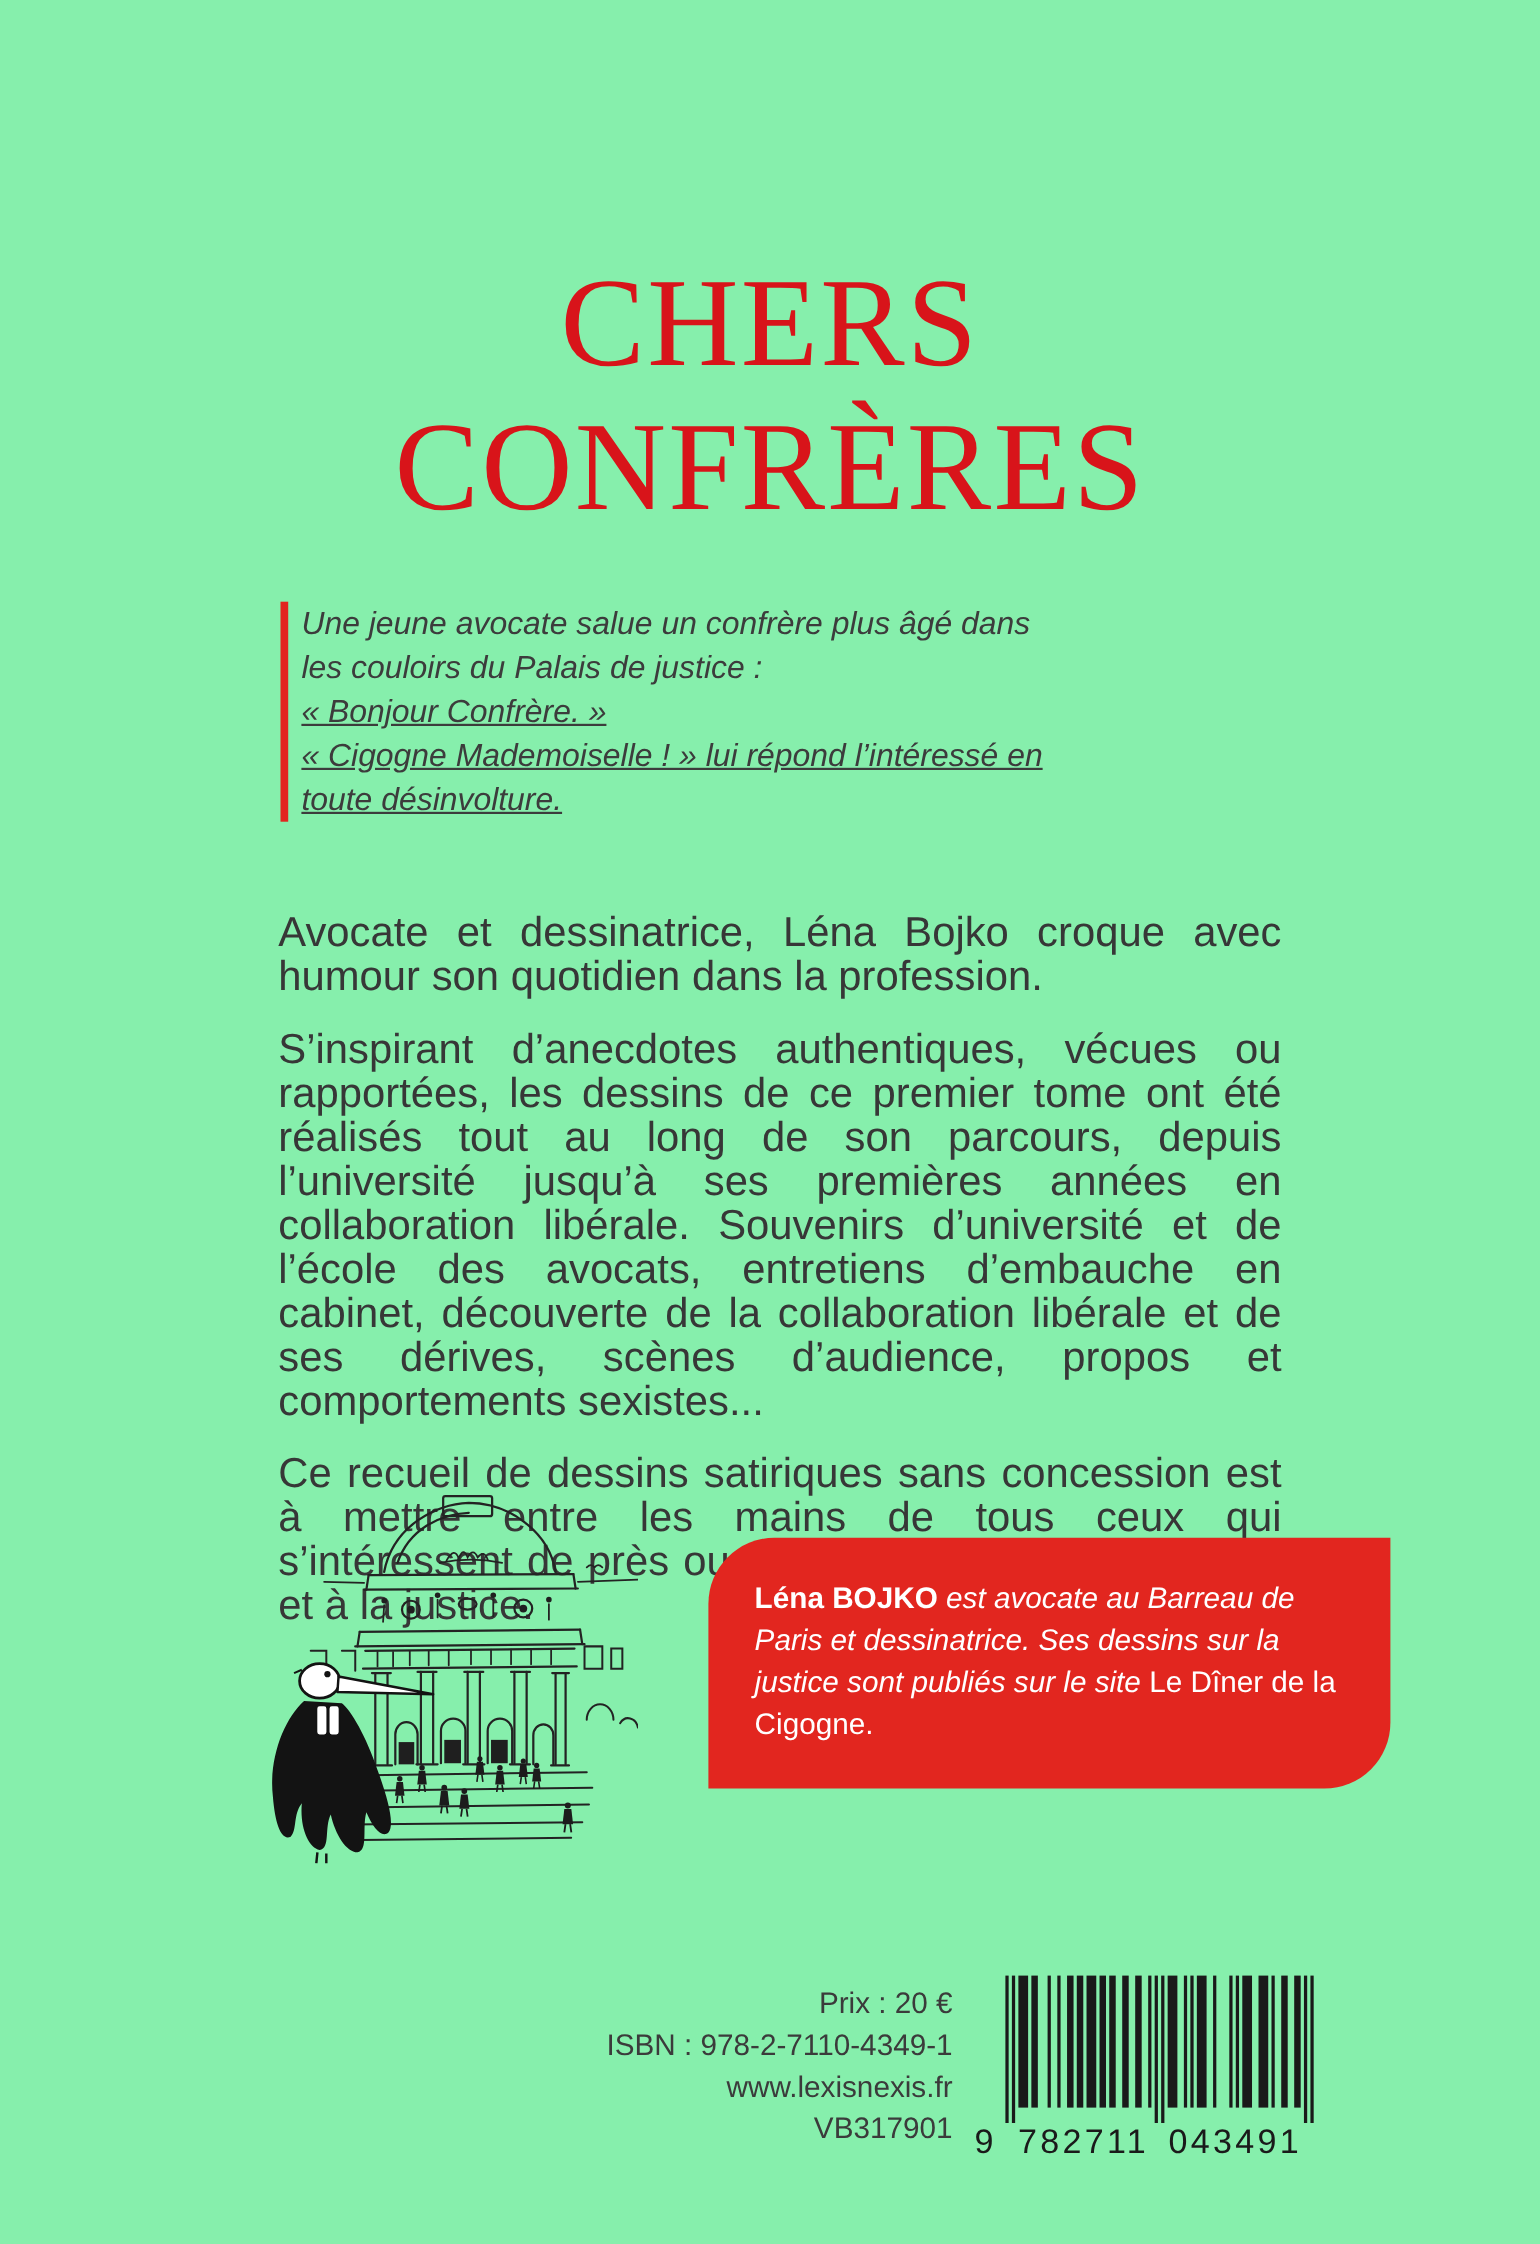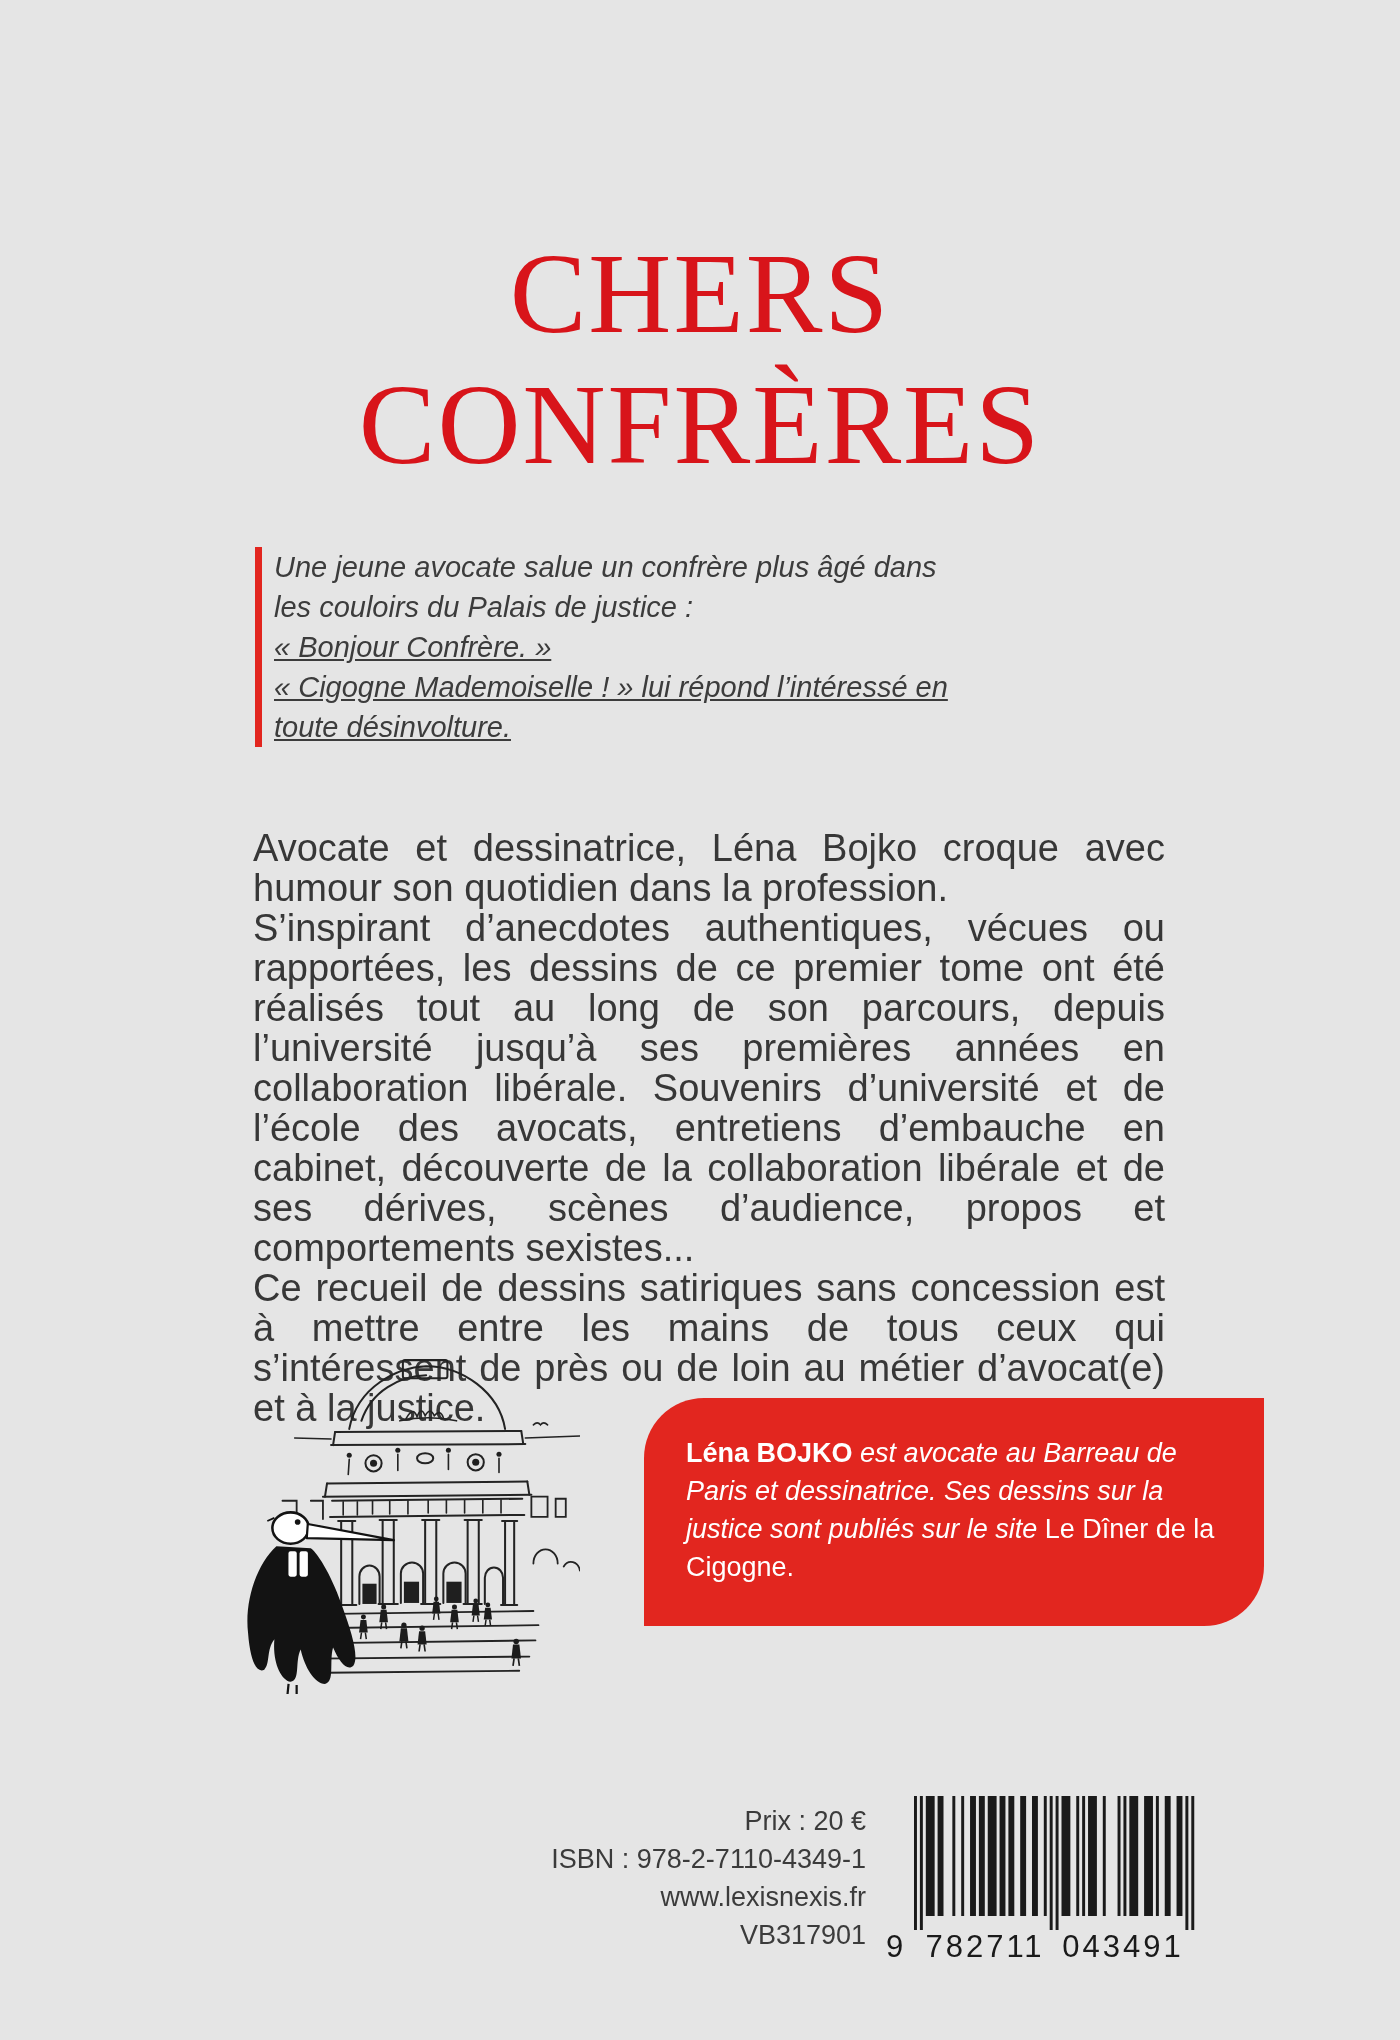--- a/index.html
+++ b/index.html
@@ -13,7 +13,7 @@
     position:relative;
     width:1400px;height:2040px;
     margin:0 auto;
-    background:#e5e5e5;
+    background:#86efac;
     overflow:hidden;
     font-family:"Liberation Sans", sans-serif;
     color:var(--ink);

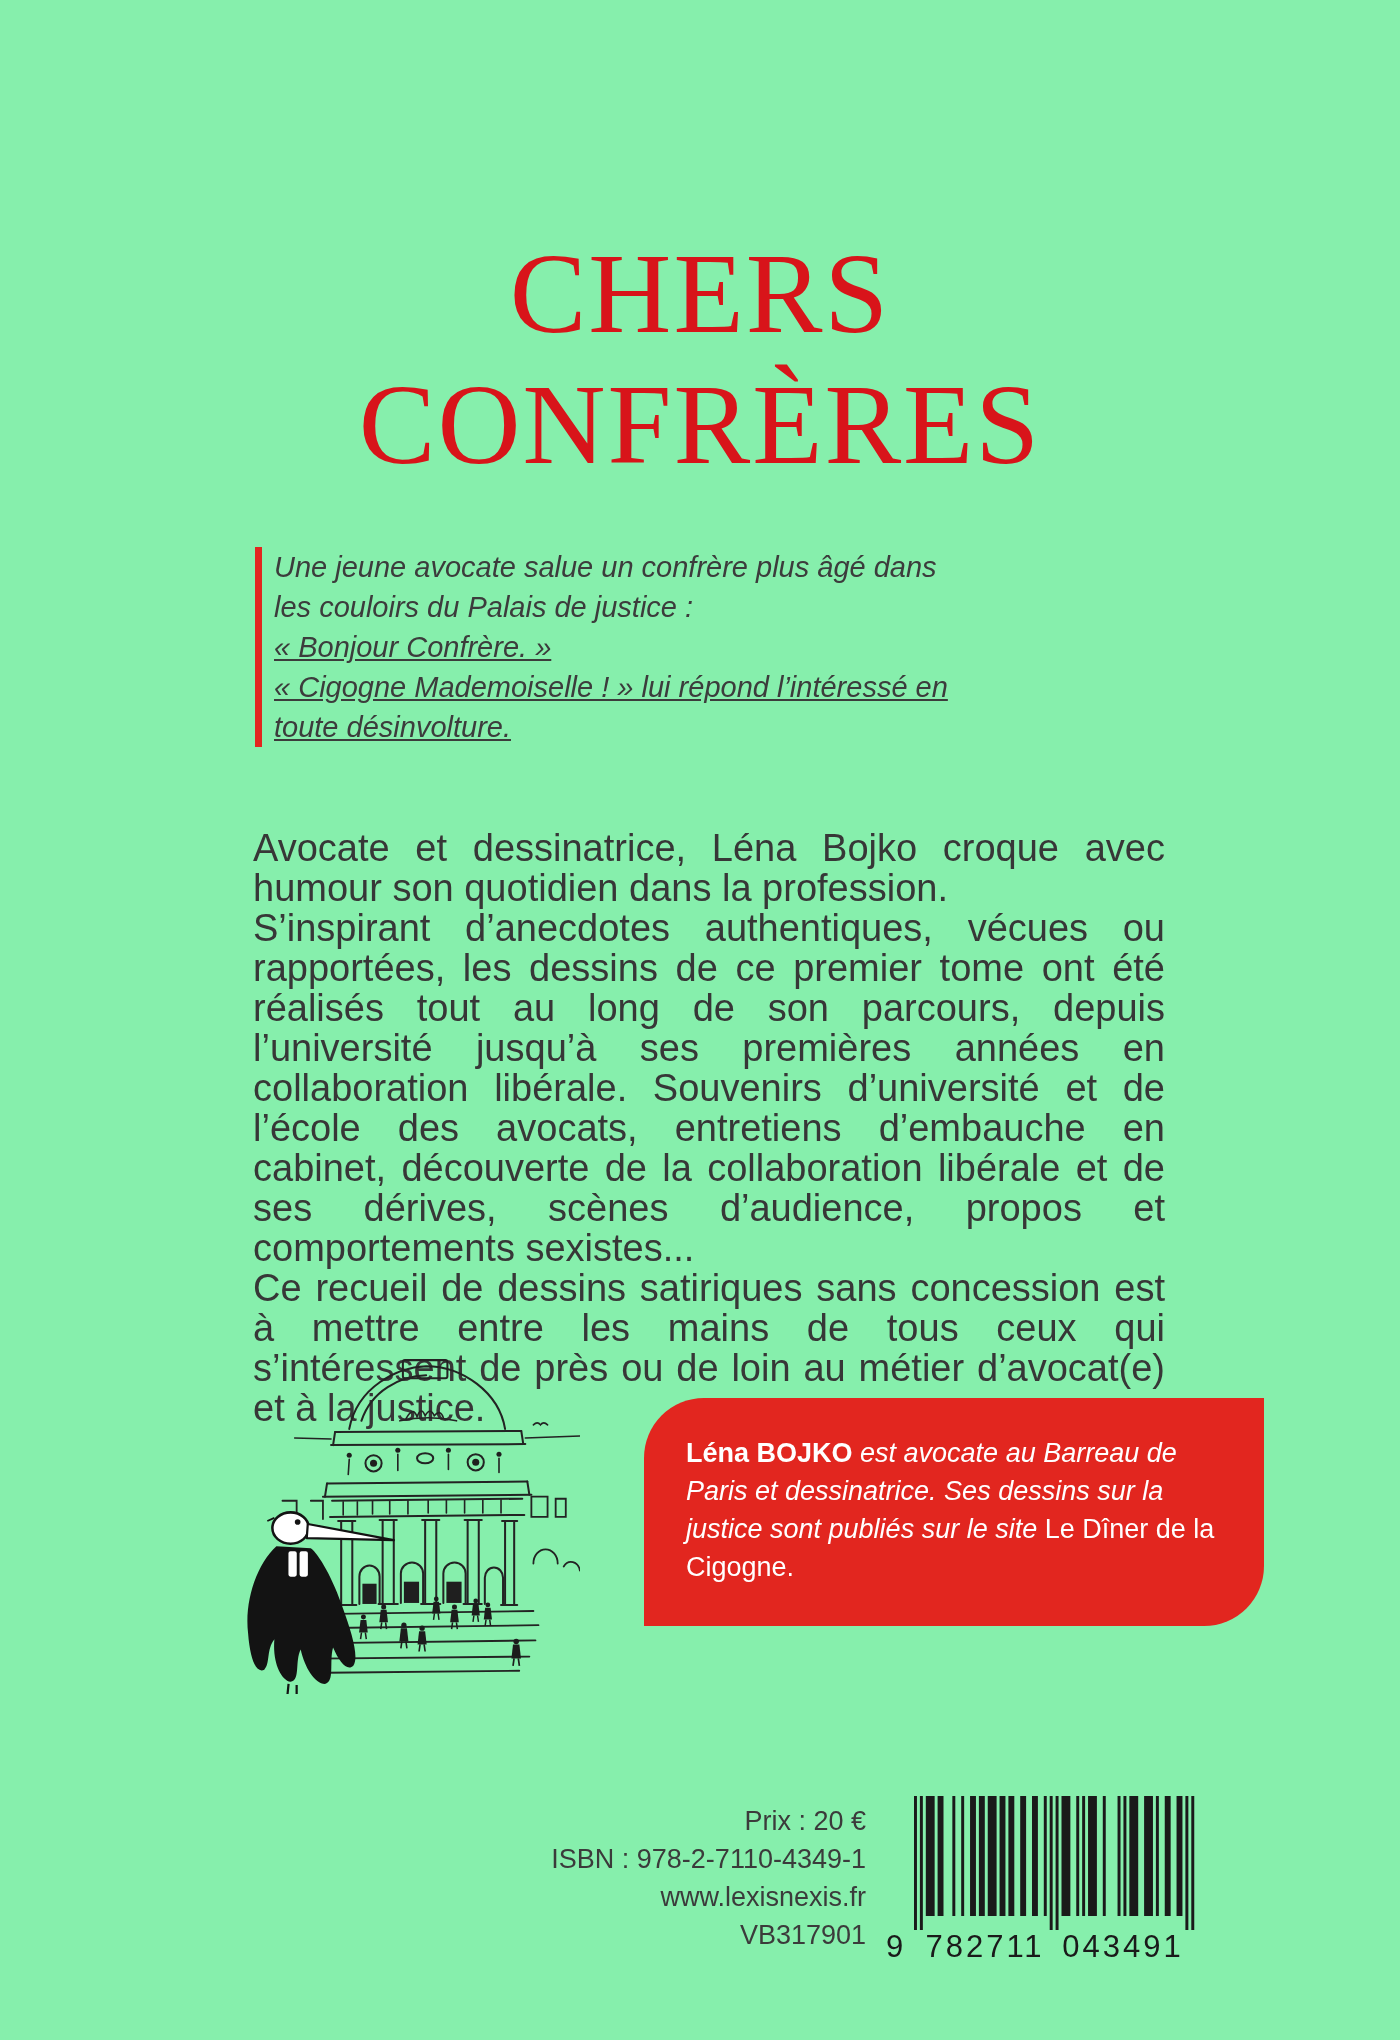--- a/index.html
+++ b/index.html
@@ -45,7 +45,7 @@
     text-align:justify;
     color:#373737;
   }
-  .body-copy p + p{margin-top:0;}
+  .body-copy p + p{margin-top:26px;}
   
   .illustration{
     position:absolute;top:1350px;left:246px;width:334px;height:344px;

